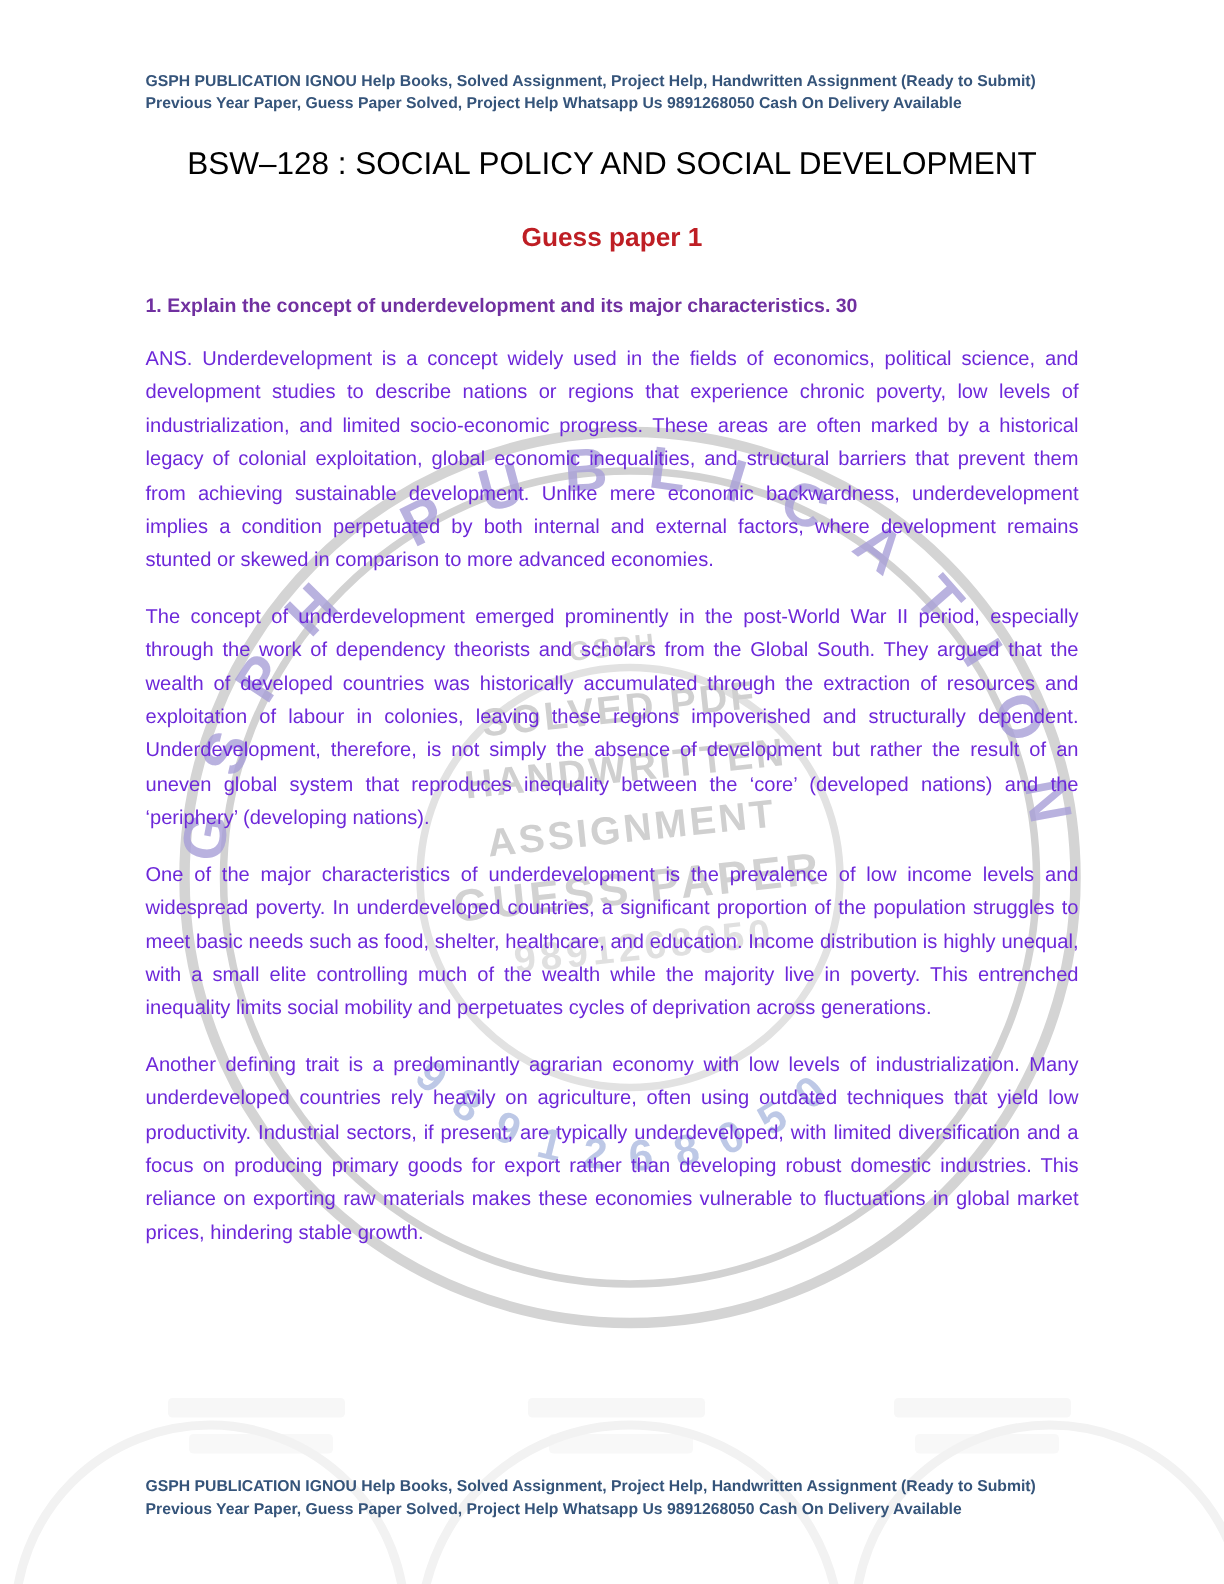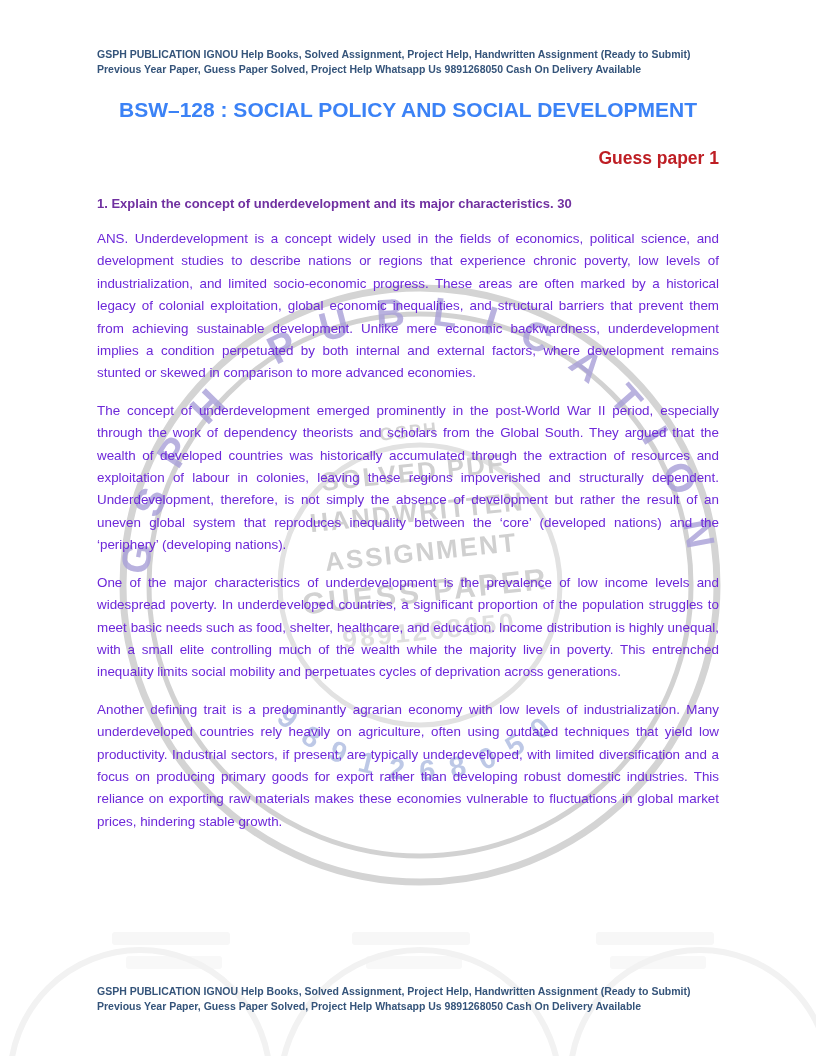--- a/index.html
+++ b/index.html
@@ -31,8 +31,8 @@
   }
   .doc-title {
     margin-top: 20px;
-    color: #3b82f6;
-    font-weight: bold;
+    color: #000000;
+    font-weight: normal;
     font-size: 21px;
     line-height: 26px;
     text-align: center;

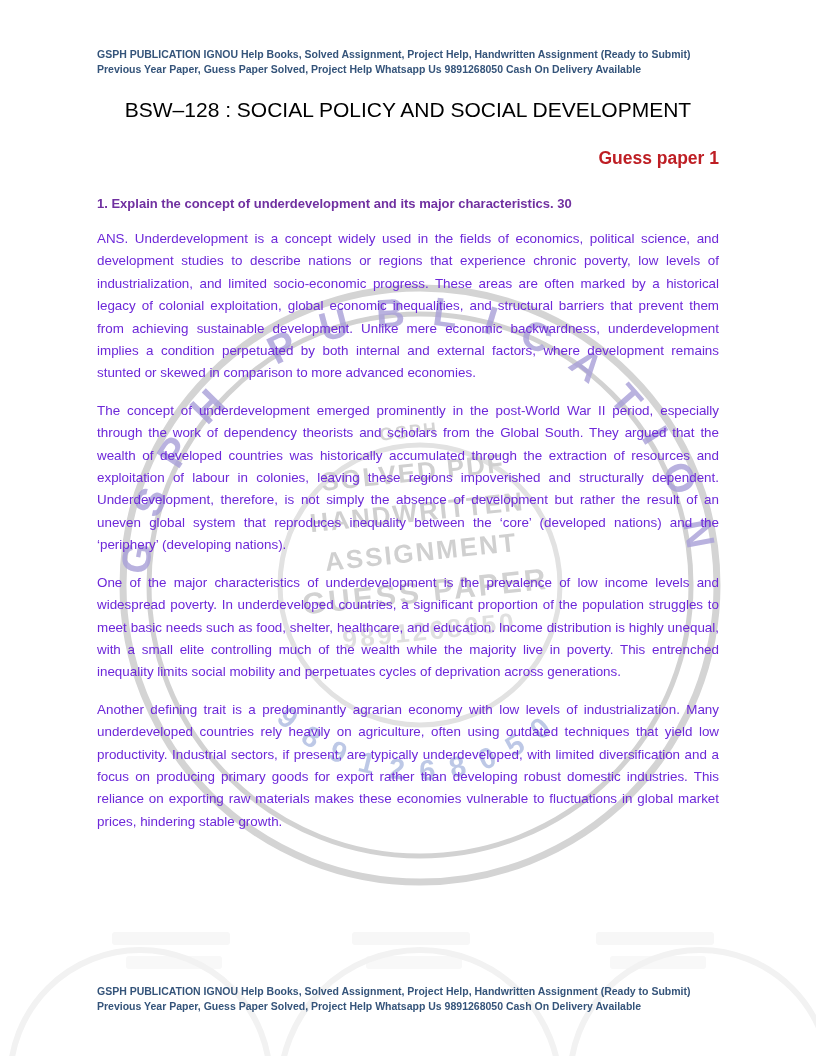--- a/index.html
+++ b/index.html
@@ -43,7 +43,7 @@
     font-weight: bold;
     font-size: 17.5px;
     line-height: 22px;
-    text-align: right;
+    text-align: center;
   }
   .question {
     margin-top: 26px;

